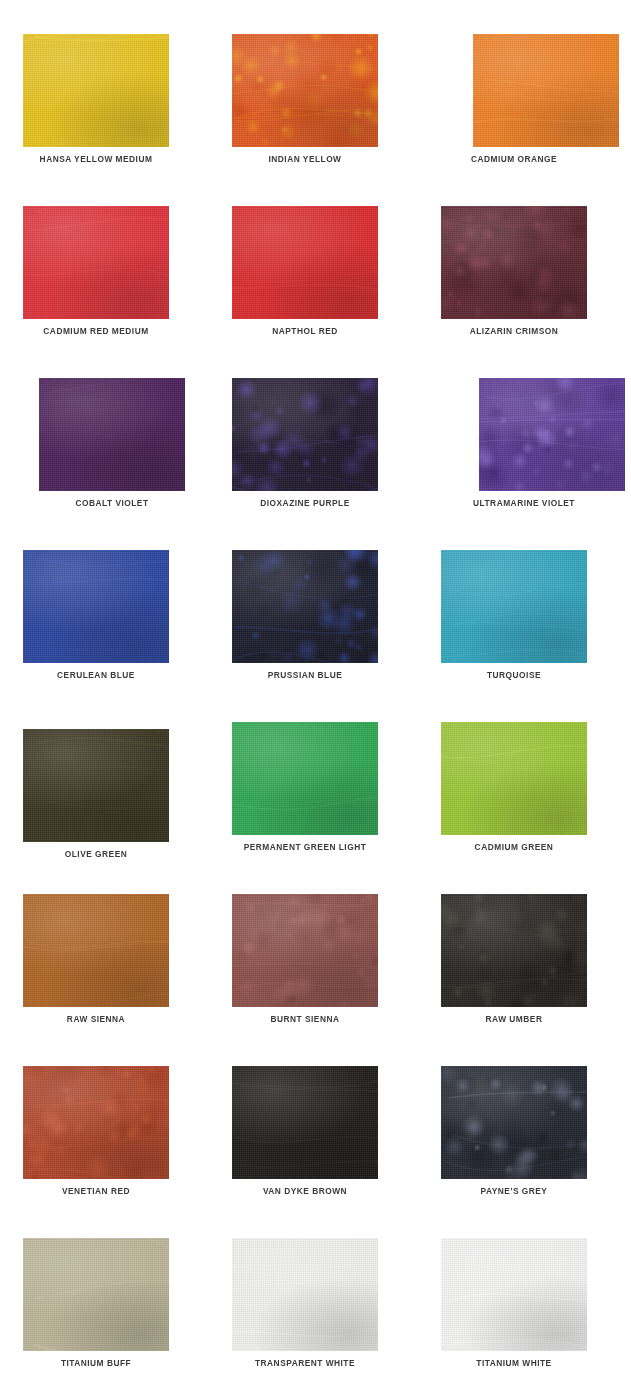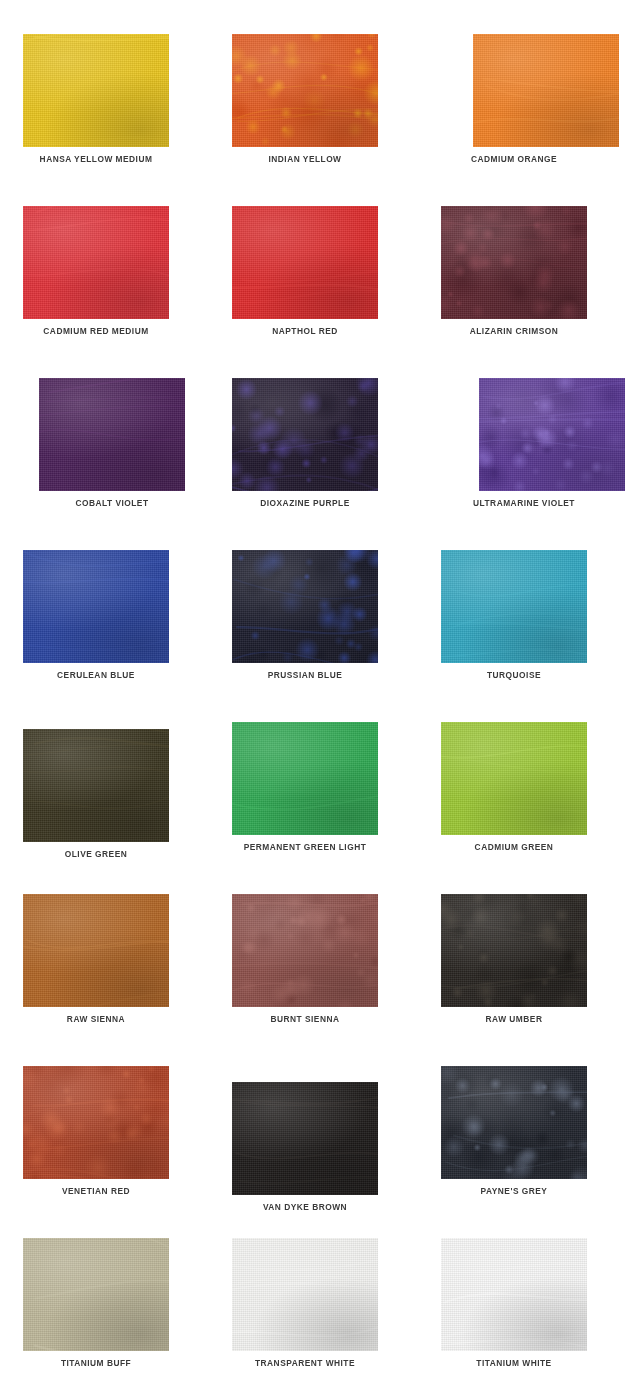--- a/index.html
+++ b/index.html
@@ -353,7 +353,7 @@
       </div>
       <div class="swatch-label" style="top: 119px; width: 146px; color: rgb(58, 58, 58);">VENETIAN RED</div>
     </div>
-    <div class="swatch-cell" style="left: 232px; top: 1066px; margin-top: 16px;">
+    <div class="swatch-cell" style="left: 232px; top: 1066px;">
       <div class="swatch-chip" style="width: 146px; height: 113px; background-color: rgb(30, 27, 26);">
         <div class="tex-weave"></div>
         <div class="tex-streak"><svg viewBox="0 0 146 113" preserveAspectRatio="none" width="100%" height="100%">

